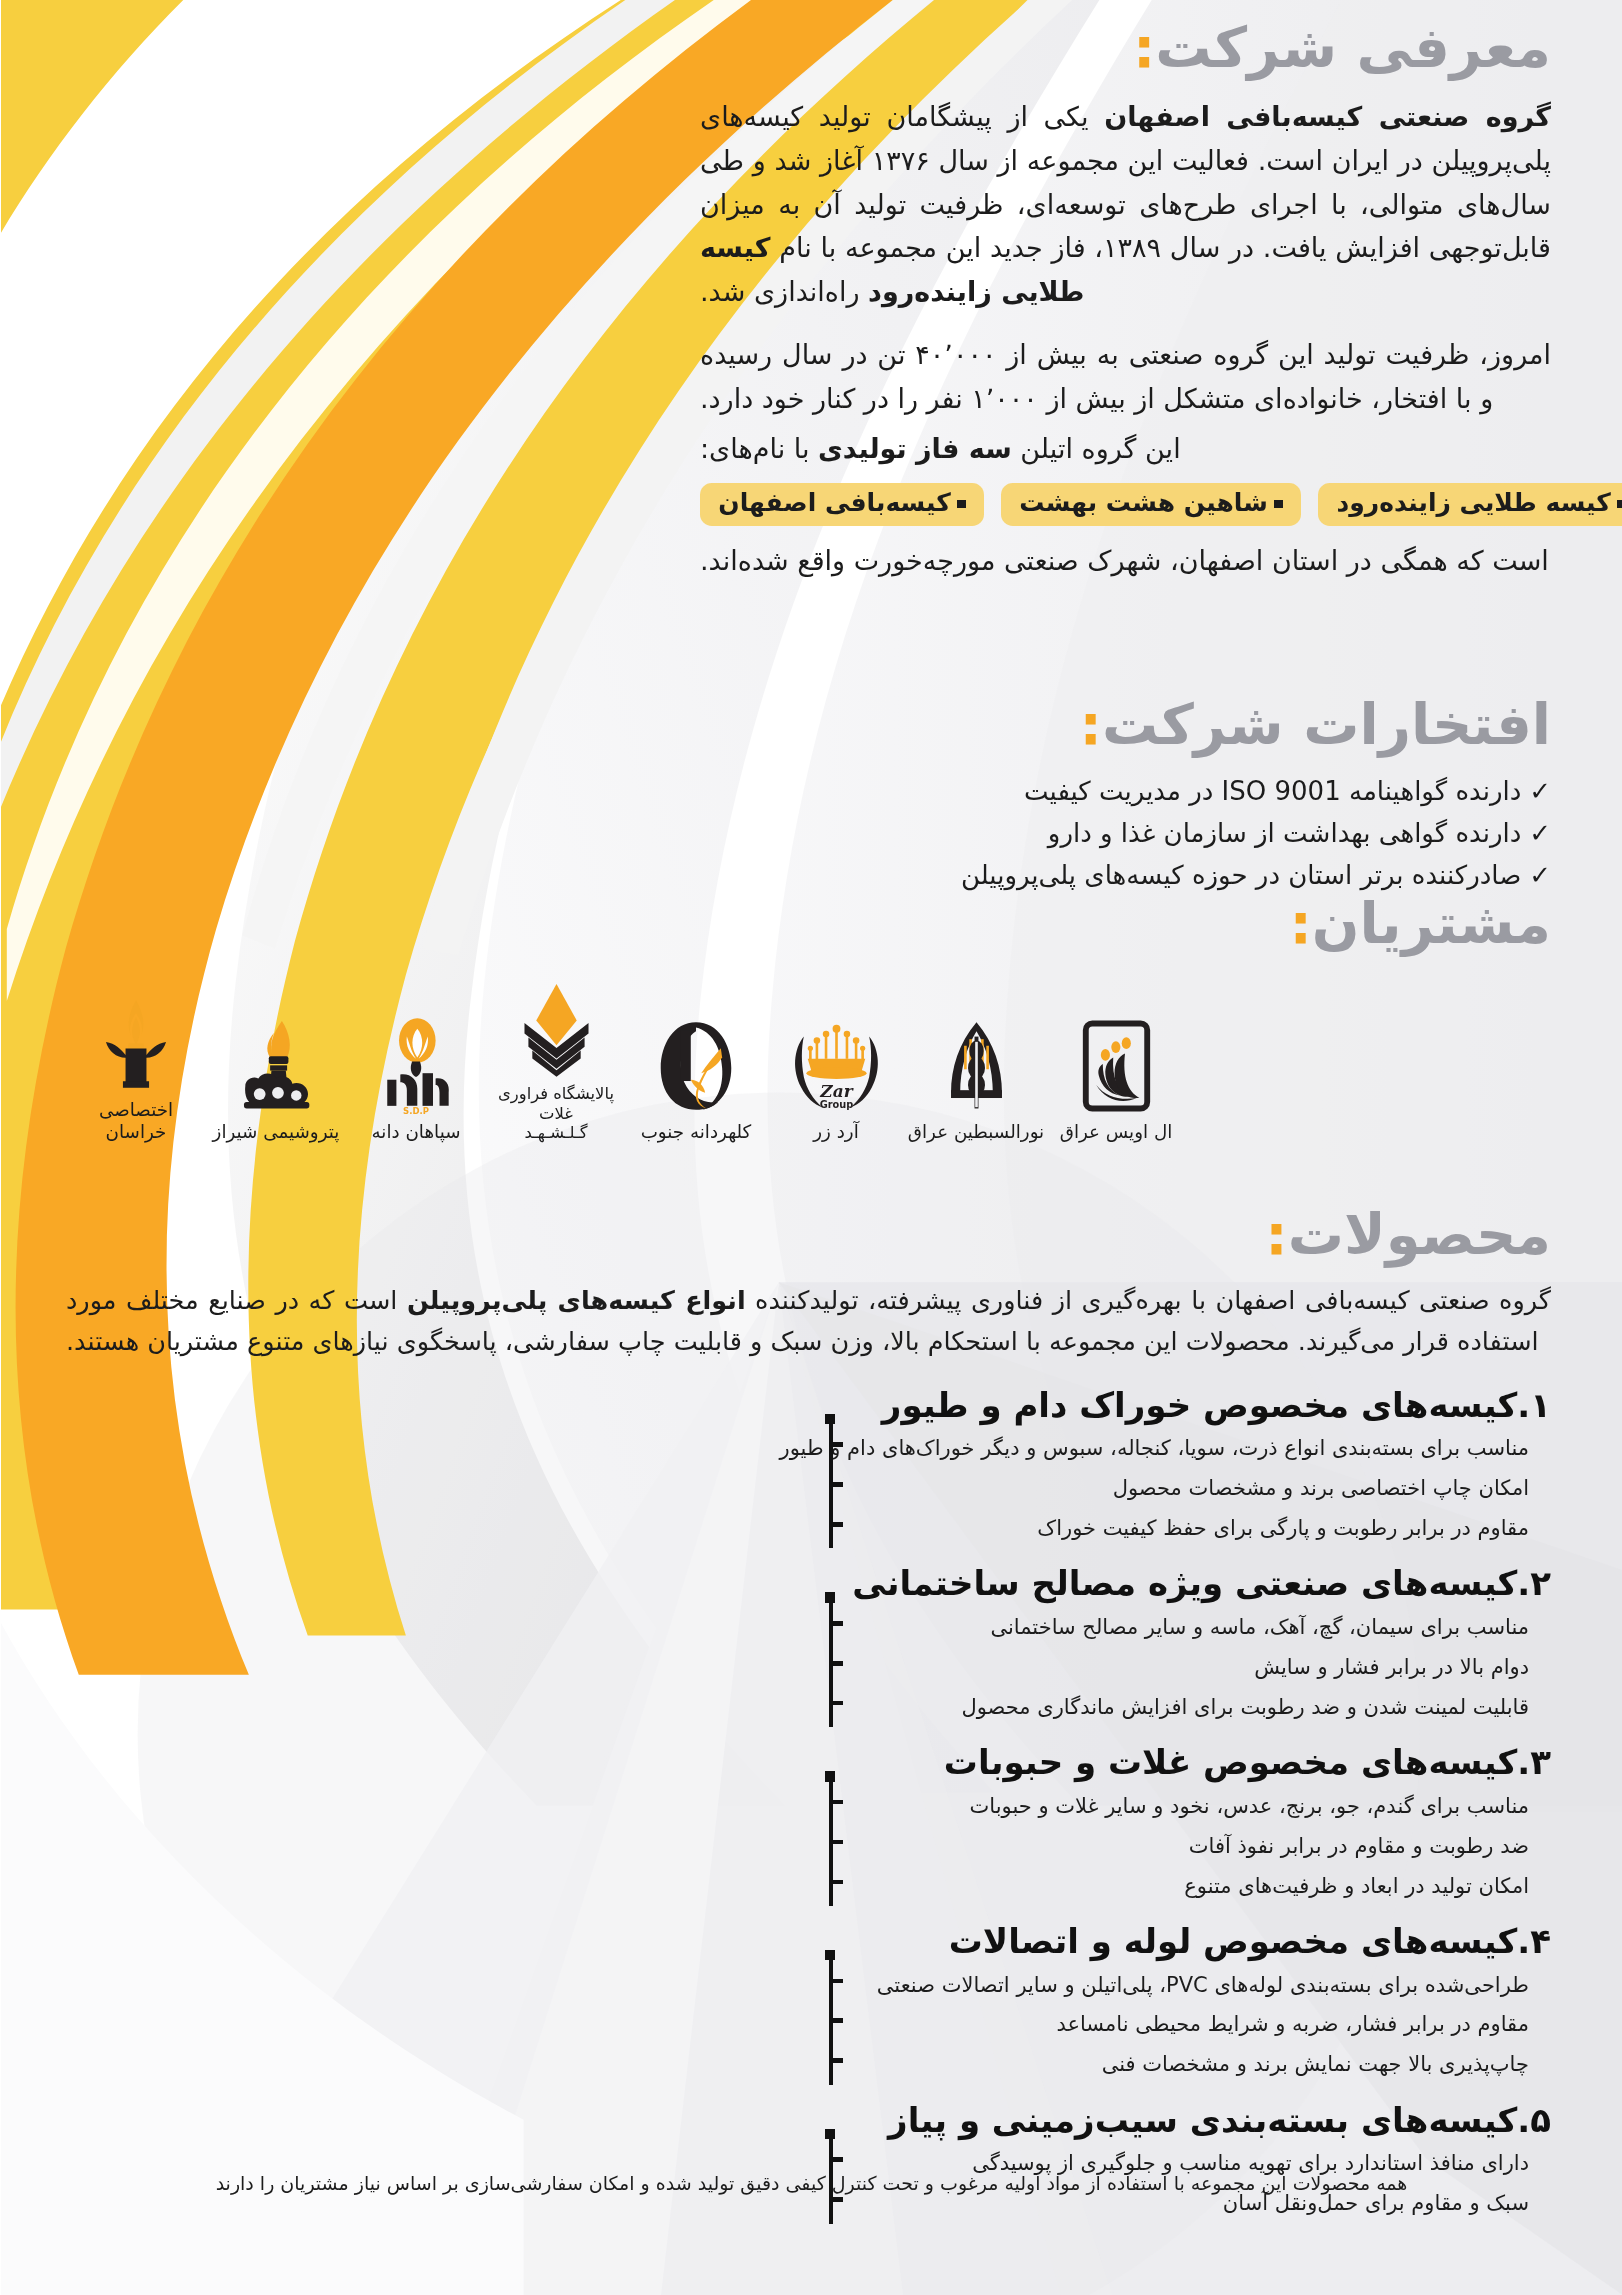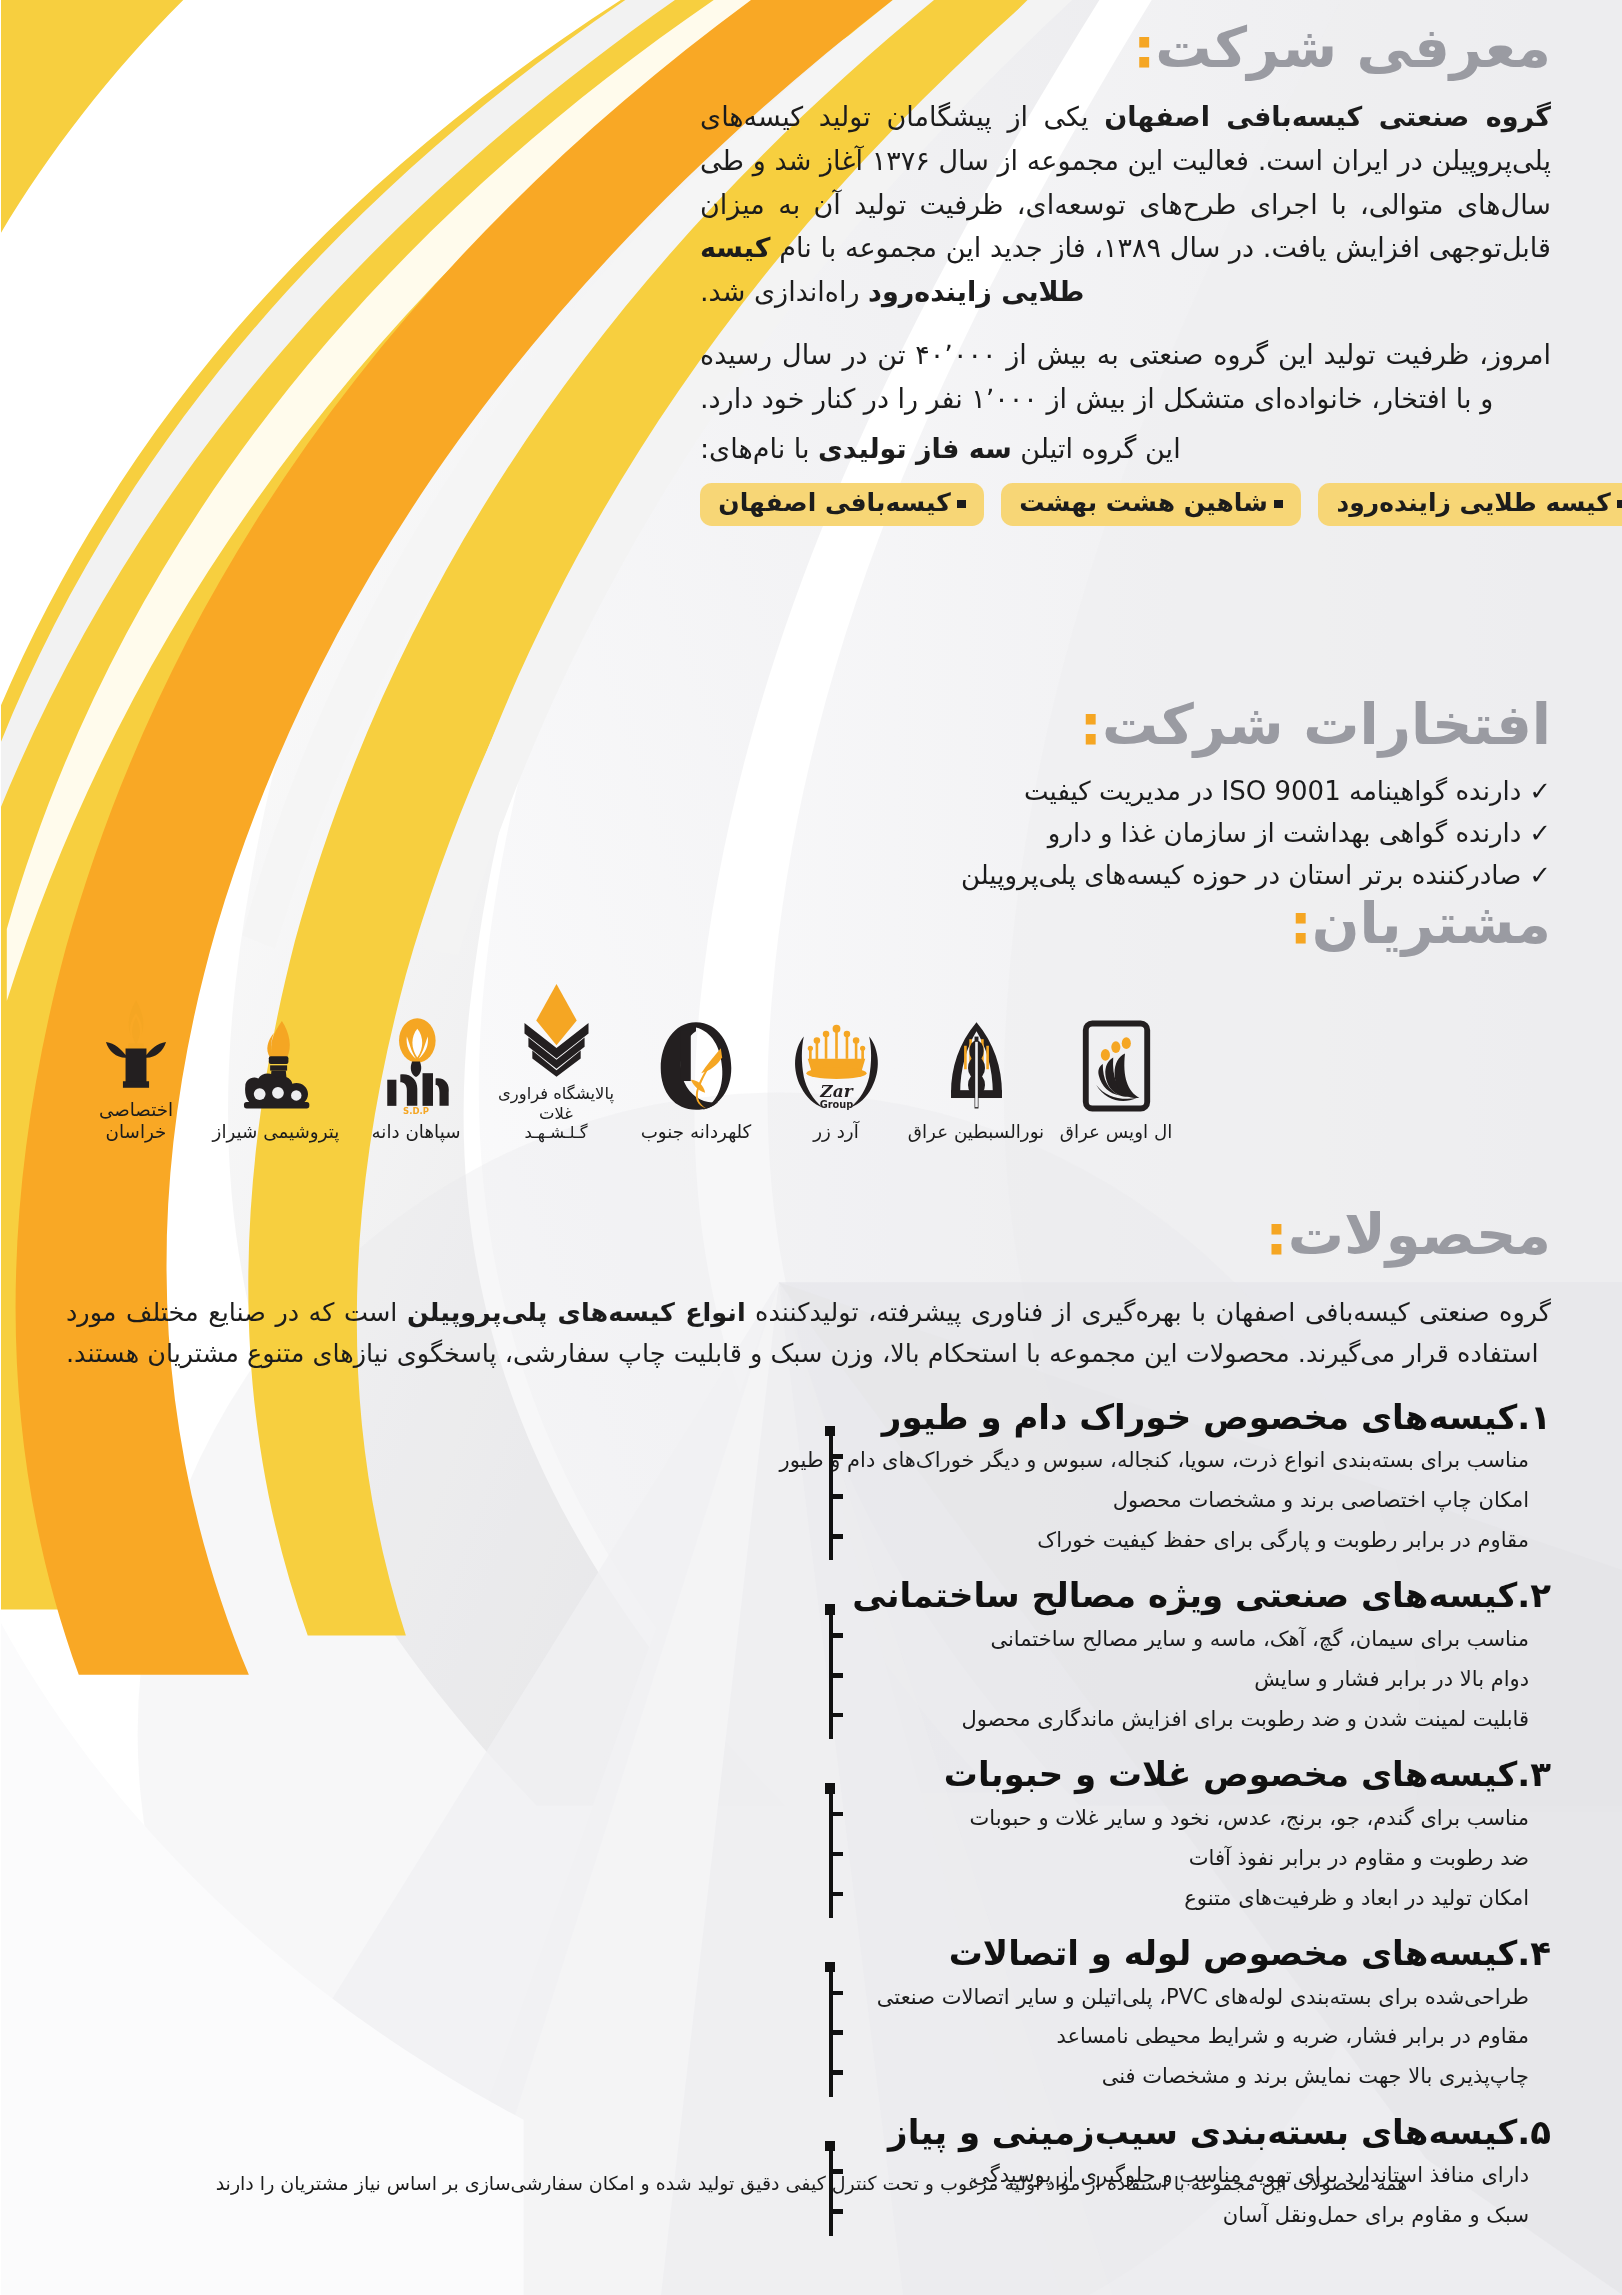--- a/index.html
+++ b/index.html
@@ -140,6 +140,7 @@
       <div class="badge"><span class="sq"></span><span>کیسه طلایی زاینده‌رود</span></div>
     </div>
 
+    <div class="para" style="margin-top:13px; text-align-last:left;">است که همگی در استان اصفهان، شهرک صنعتی مورچه‌خورت واقع شده‌اند.</div>
   </div>
 
   <div style="position:absolute; right:72px; top:697px; width:864px; z-index:5;">

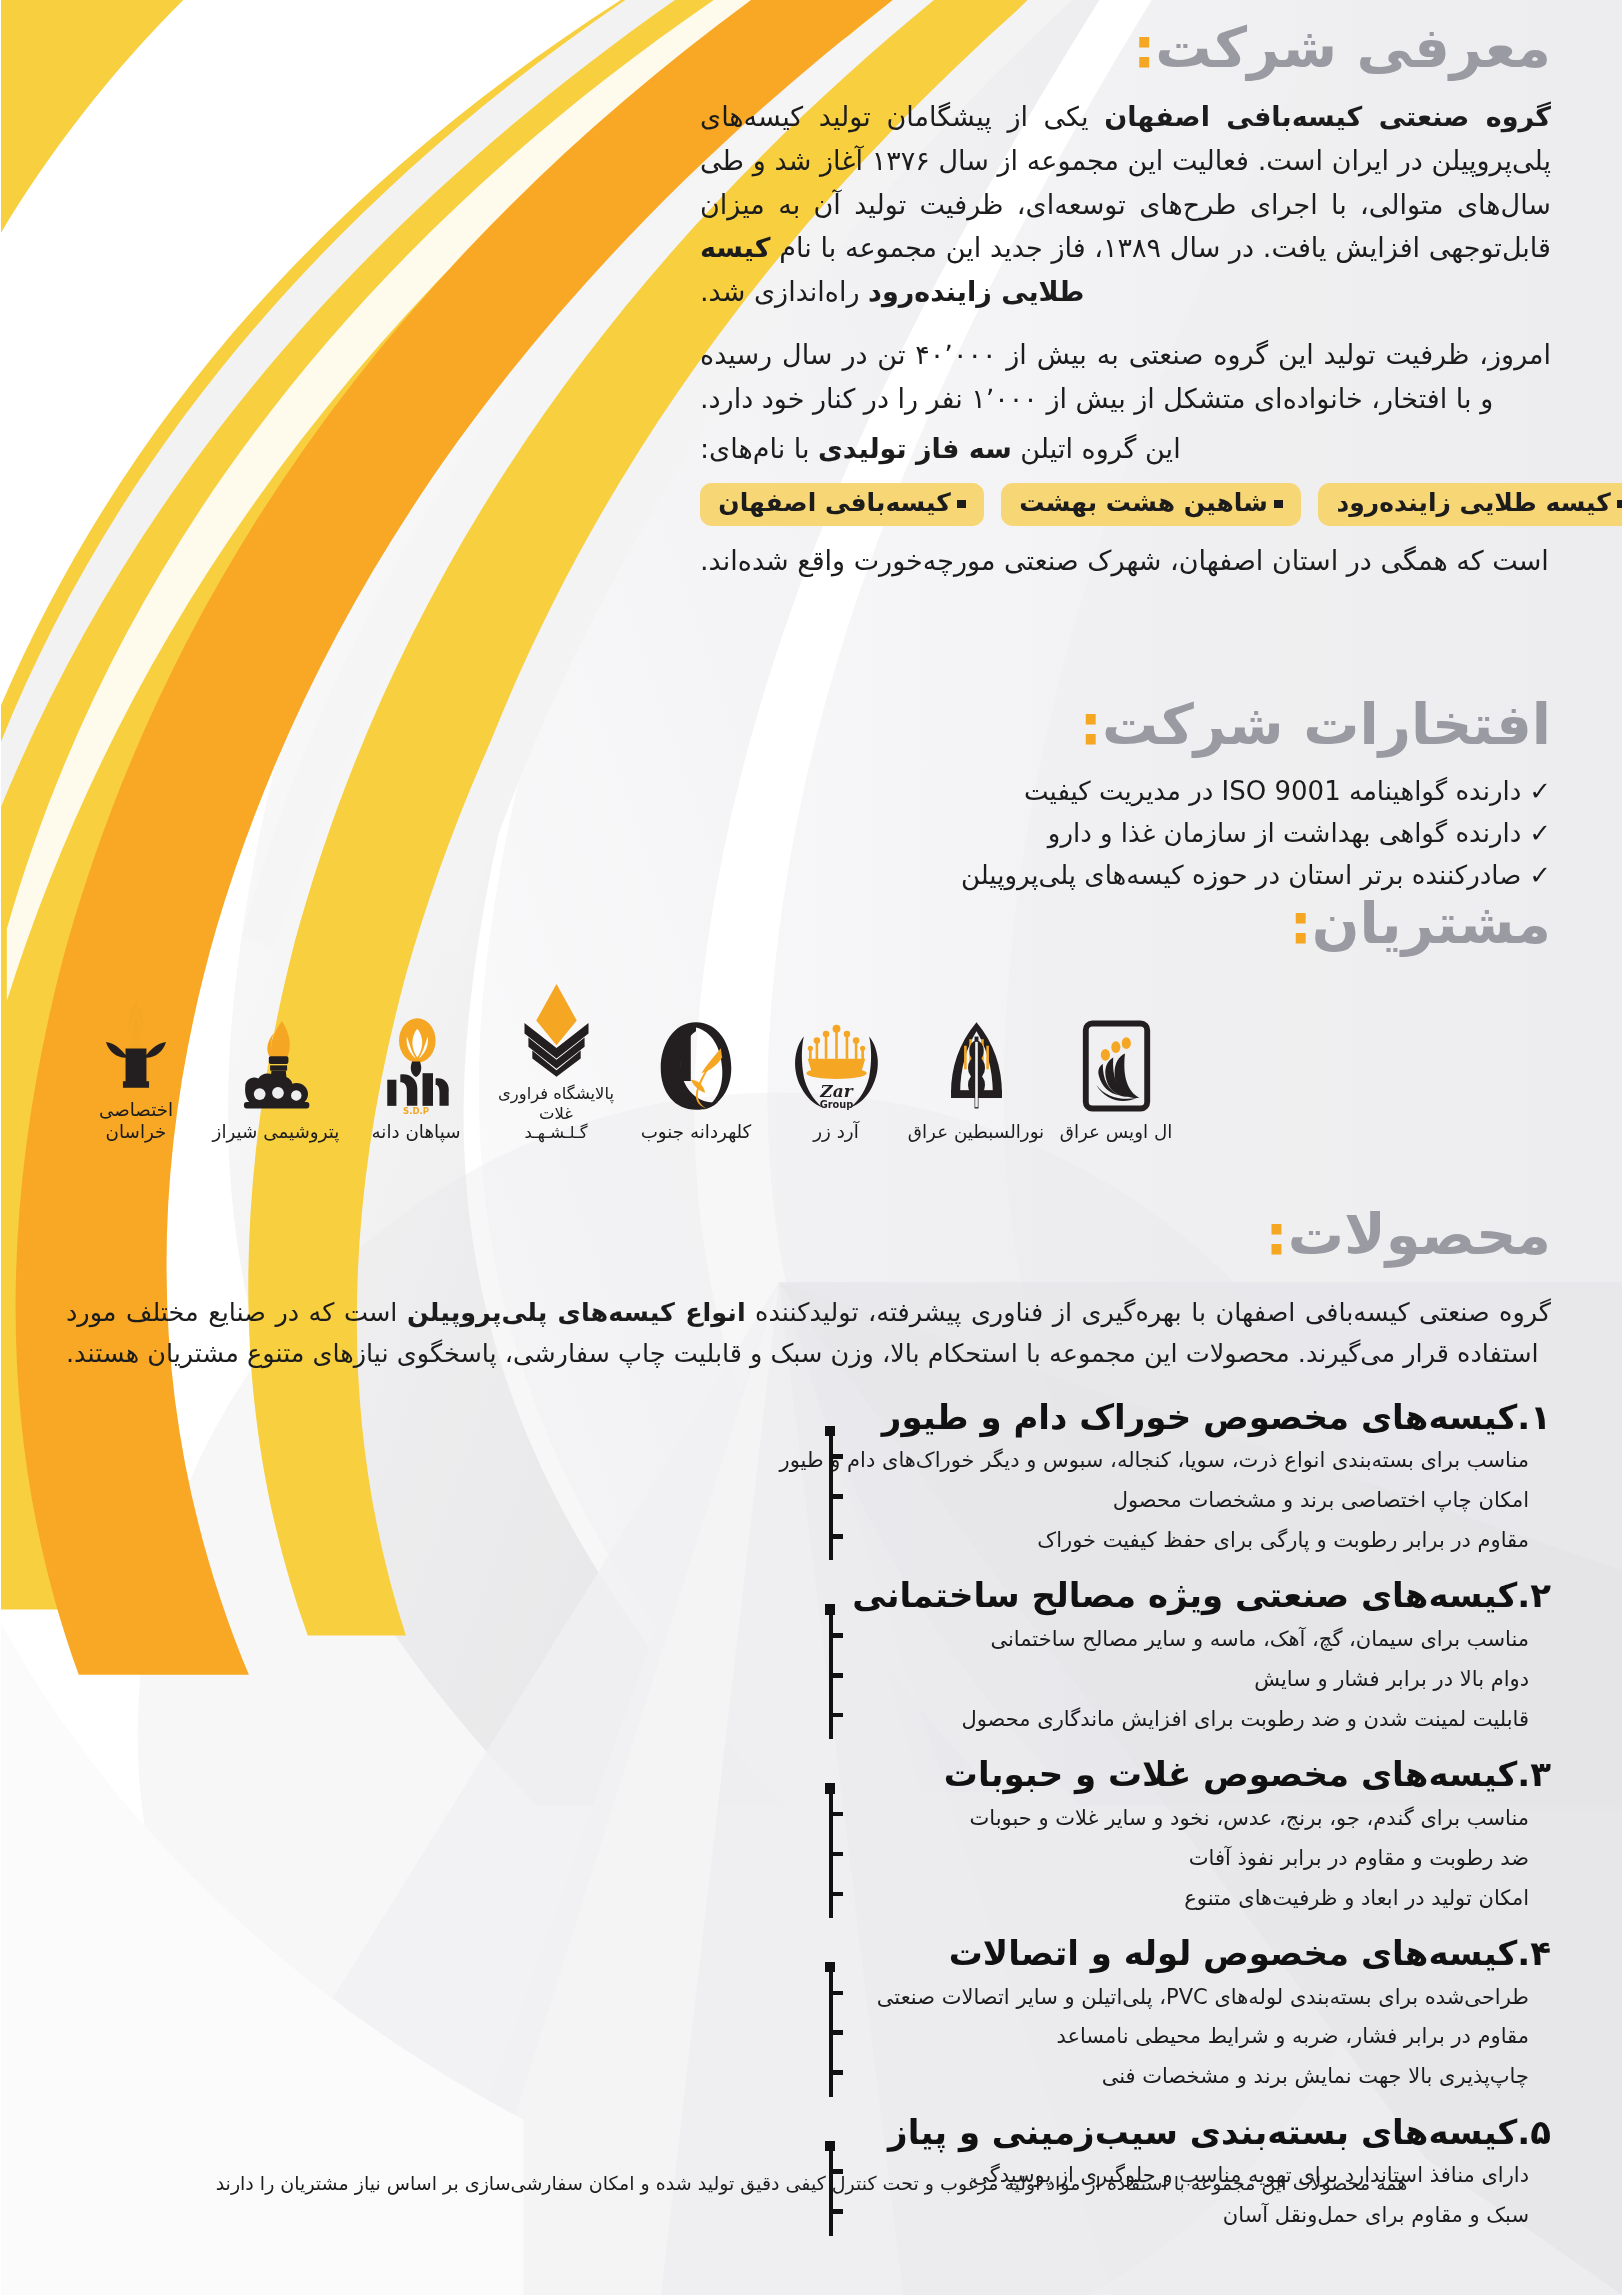--- a/index.html
+++ b/index.html
@@ -326,7 +326,7 @@
       <span>محصولات</span><span class="dia">:</span>
     </div>
 
-    <div class="para" style="margin-top:29px; font-size:25.5px; text-align-last:left;">
+    <div class="para" style="margin-top:17px; font-size:25.5px; text-align-last:left;">
       <span>گروه صنعتی کیسه‌بافی اصفهان با بهره‌گیری از فناوری پیشرفته، تولیدکننده </span><b>انواع کیسه‌های پلی‌پروپیلن</b><span> است که در صنایع مختلف مورد استفاده قرار می‌گیرند. محصولات این مجموعه با استحکام بالا، وزن سبک و قابلیت چاپ سفارشی، پاسخگوی نیازهای متنوع مشتریان هستند.</span>
     </div>
 

